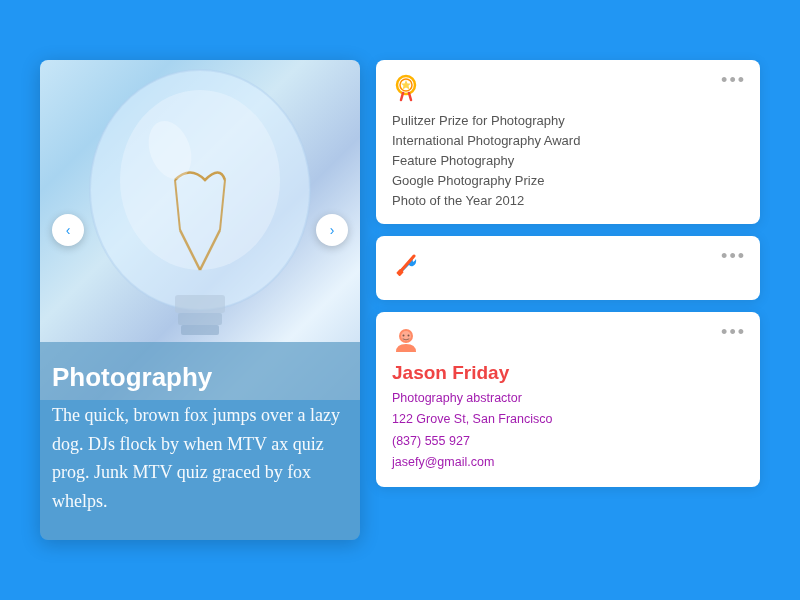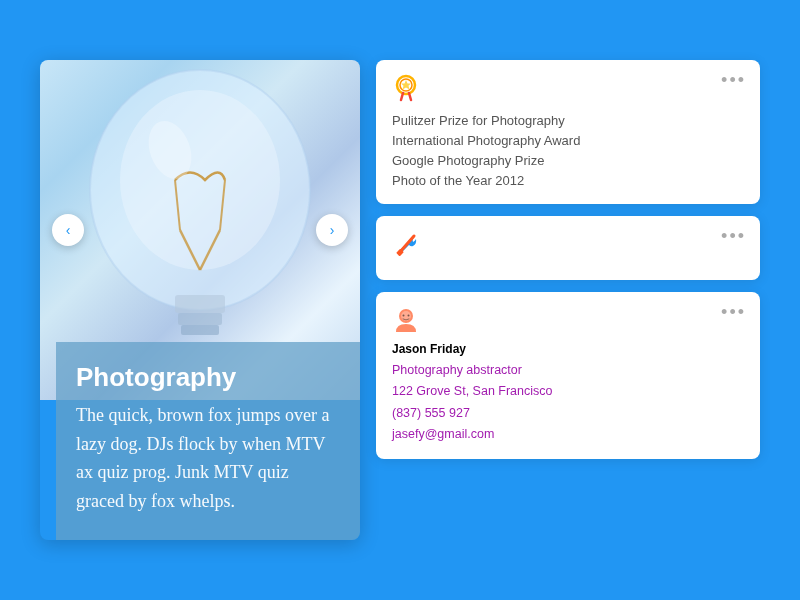--- a/index.html
+++ b/index.html
@@ -228,6 +228,7 @@
       <ul>
         <li>Pulitzer Prize for Photography</li>
         <li>International Photography Award</li>
+        <li>Feature Photography</li>
         <li>Google Photography Prize</li>
         <li>Photo of the Year 2012</li>
       </ul>

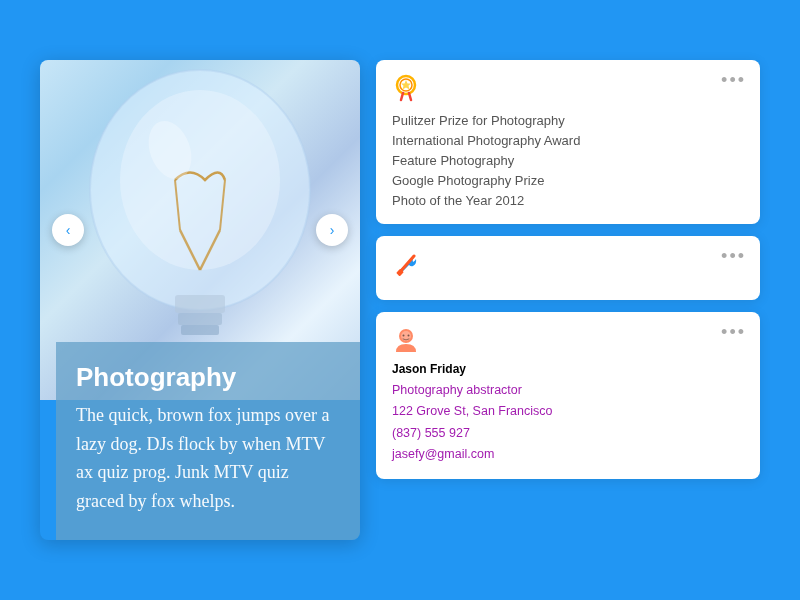--- a/index.html
+++ b/index.html
@@ -76,10 +76,10 @@
     .photo-card .photo-caption {
       position: absolute;
       bottom: 0;
-      left: 16px;
+      left: 0;
       right: 0;
       background: rgba(100, 160, 200, 0.75);
-      padding: 20px 20px 24px;
+      padding: 20px 12px 24px;
       color: white;
     }
 

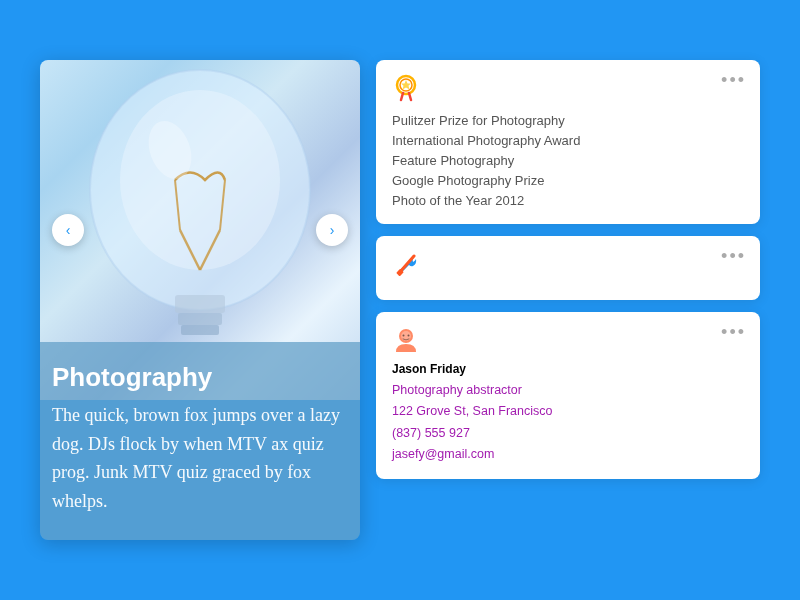--- a/index.html
+++ b/index.html
@@ -157,9 +157,9 @@
     }
 
     .contact-card .contact-name {
-      font-size: 12px;
+      font-size: 19px;
       font-weight: 700;
-      color: #000000;
+      color: #ef4444;
       margin-bottom: 4px;
     }
 

